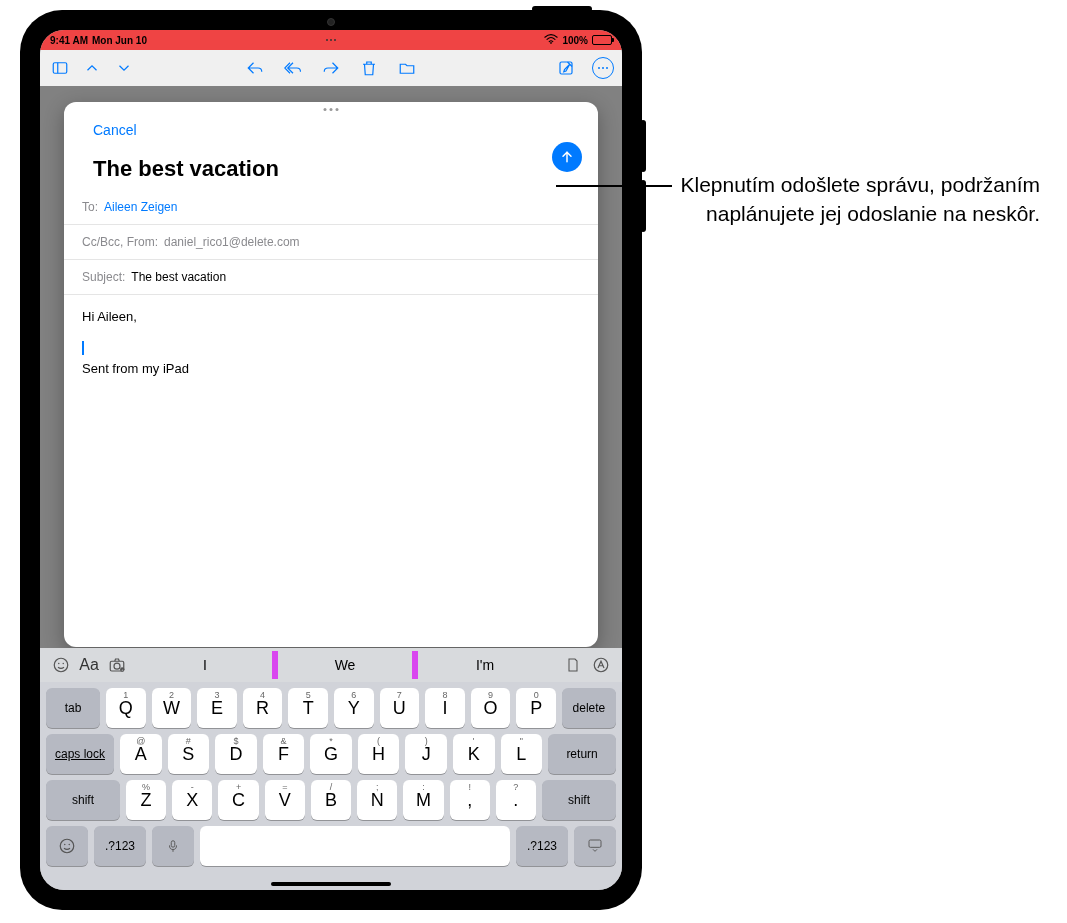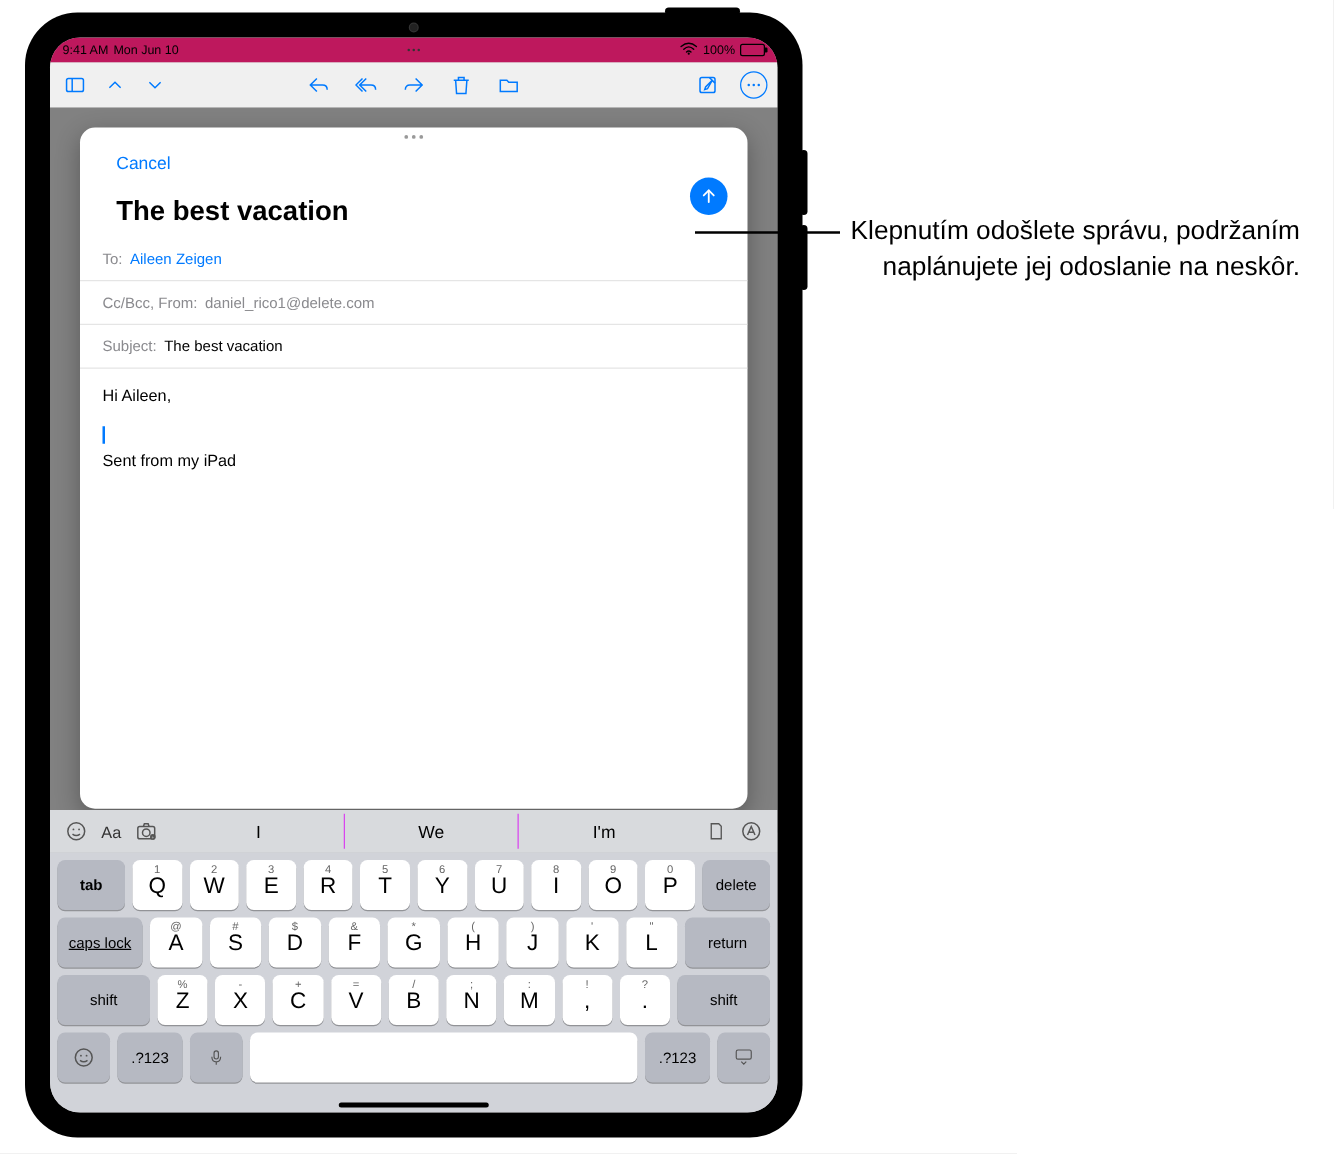--- a/index.html
+++ b/index.html
@@ -50,9 +50,9 @@
     align-items: center;
     padding: 0 10px;
     font-size: 10px;
-    font-weight: 400;
+    font-weight: 700;
     color: #000;
-    background: #be185d;
+    background: #ef4444;
   }
   .status-left, .status-right { display: flex; align-items: center; gap: 4px; }
   .status-center { position: absolute; left: 50%; transform: translateX(-50%); display: flex; gap: 2px; }

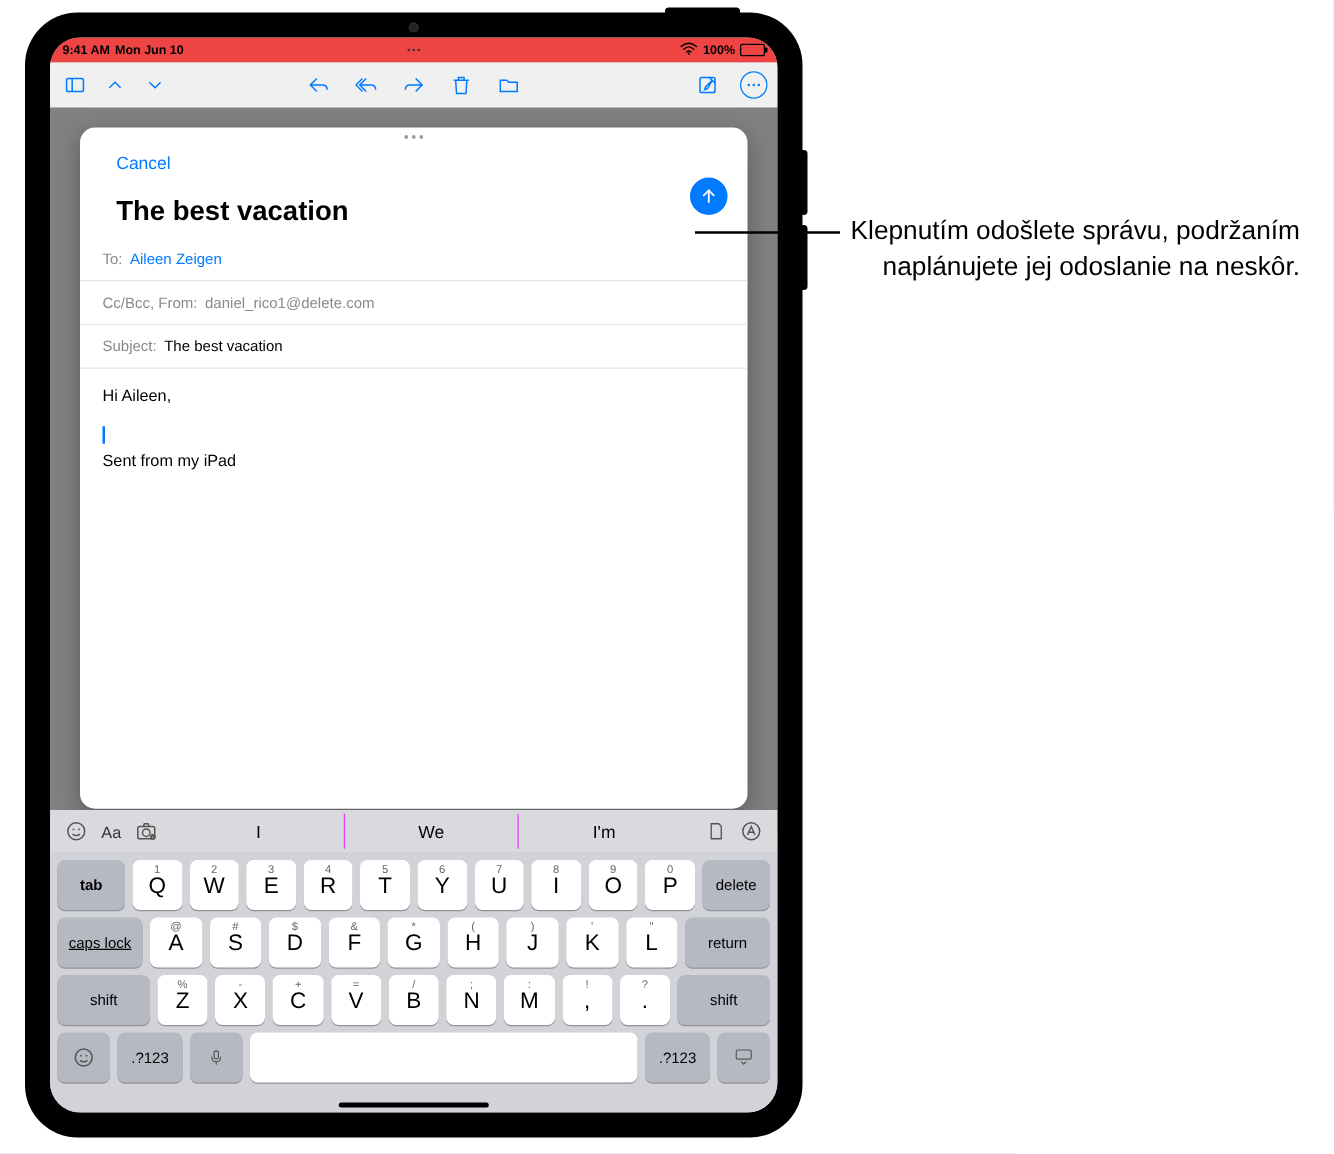--- a/index.html
+++ b/index.html
@@ -363,7 +363,7 @@
               <path d="M8 15 Q12 18 16 15" stroke="#555" fill="none" stroke-width="1.6"></path>
             </svg>
         </div>
-        <div class="si" style="font-size:13px; color:#333;">Aa</div>
+        <div class="si" style="font-size:16px; color:#333;">Aa</div>
         <div class="si">
           <svg viewBox="0 0 24 24" width="20" height="18">
               <rect x="3" y="7" width="18" height="13" rx="2" fill="none" stroke="#555" stroke-width="1.6"></rect>

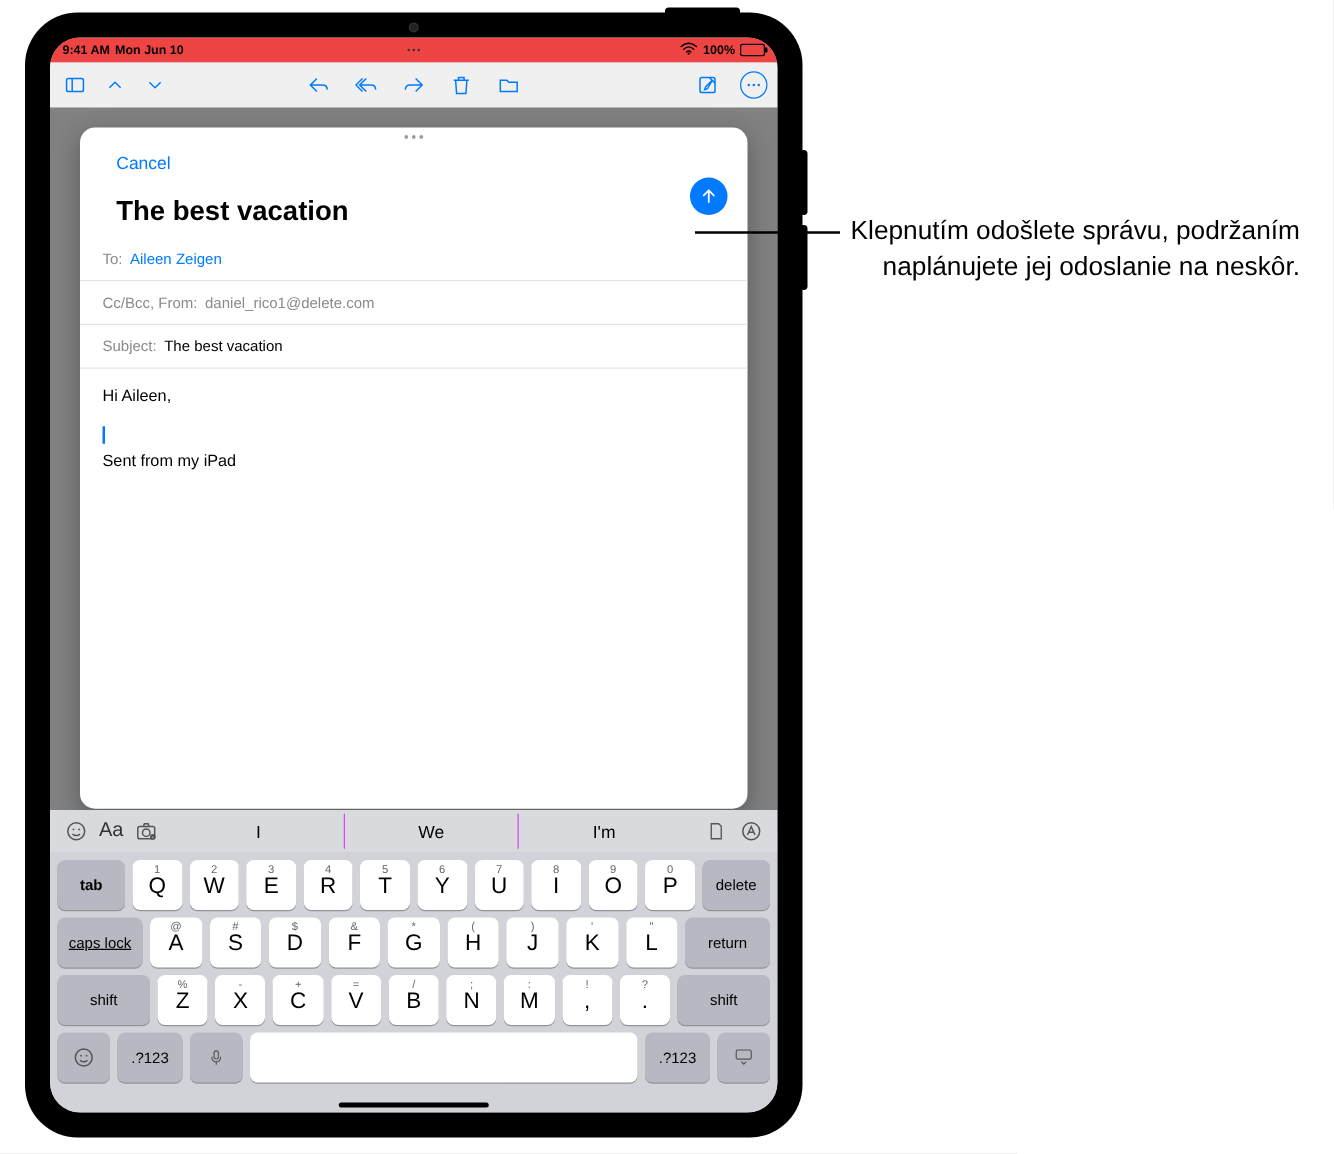--- a/index.html
+++ b/index.html
@@ -156,7 +156,7 @@
   .sug-words { flex:1; display:flex; }
   .sug-word {
     flex:1; text-align:center; font-size:14px; color:#000;
-    border-left: 1px solid #d946ef;
+    border-left: 6px solid #d946ef;
     padding: 6px 0;
   }
   .sug-word:first-child { border-left:none; }

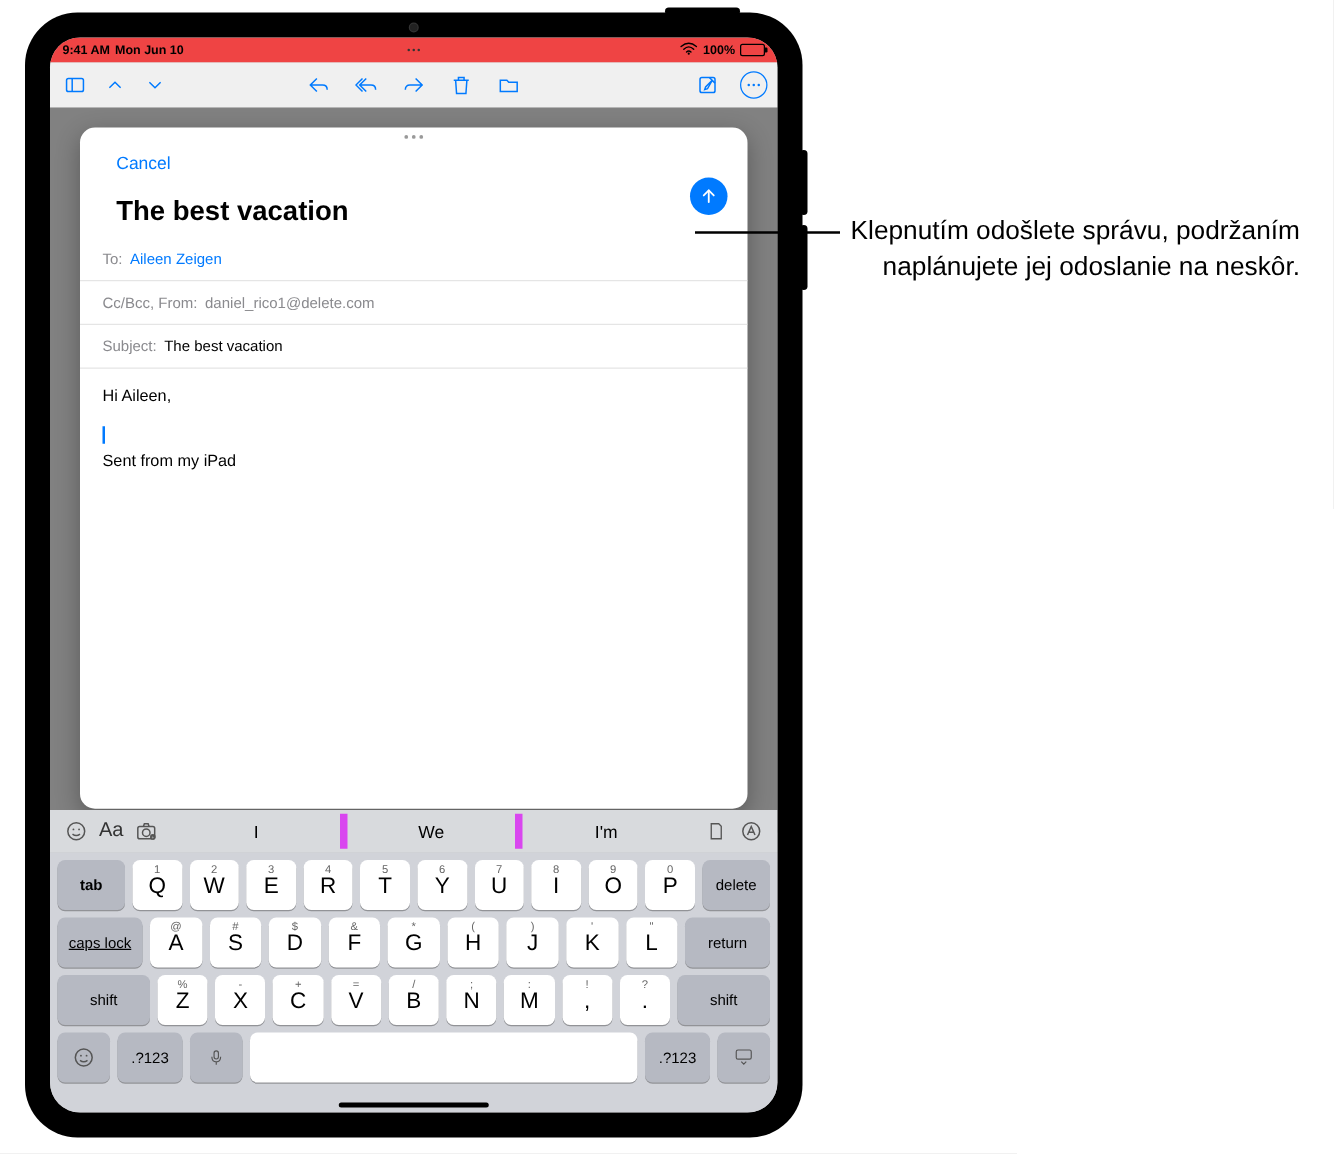--- a/index.html
+++ b/index.html
@@ -186,7 +186,7 @@
     position:absolute; top:2px; font-size:9px; color:#666;
   }
   .key.dark { background: #b6b9c2; font-size:12px; }
-  .key.tab { flex: 0 0 54px; font-weight: bold; }
+  .key.tab { flex: 0 0 54px; }
   .key.delete { flex: 0 0 54px; }
   .key.caps { flex: 0 0 68px; text-decoration: underline; }
   .key.return { flex: 0 0 68px; }

